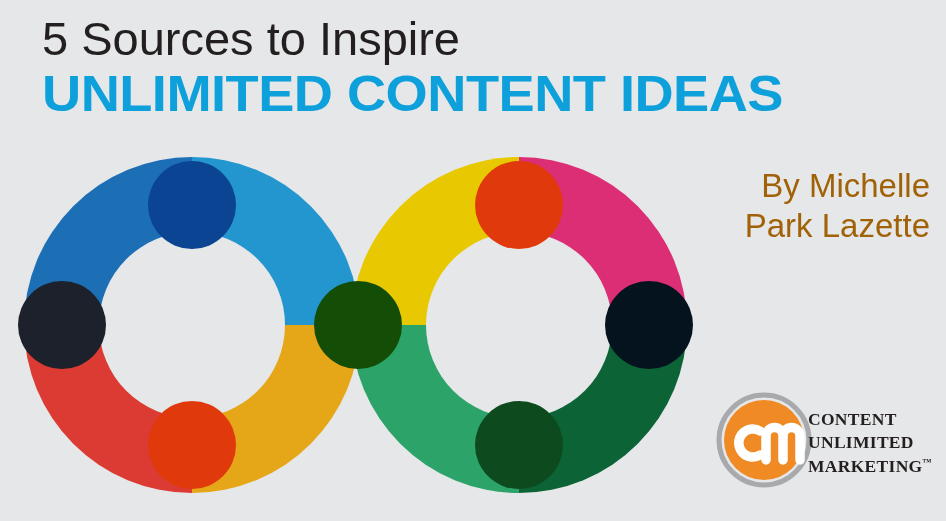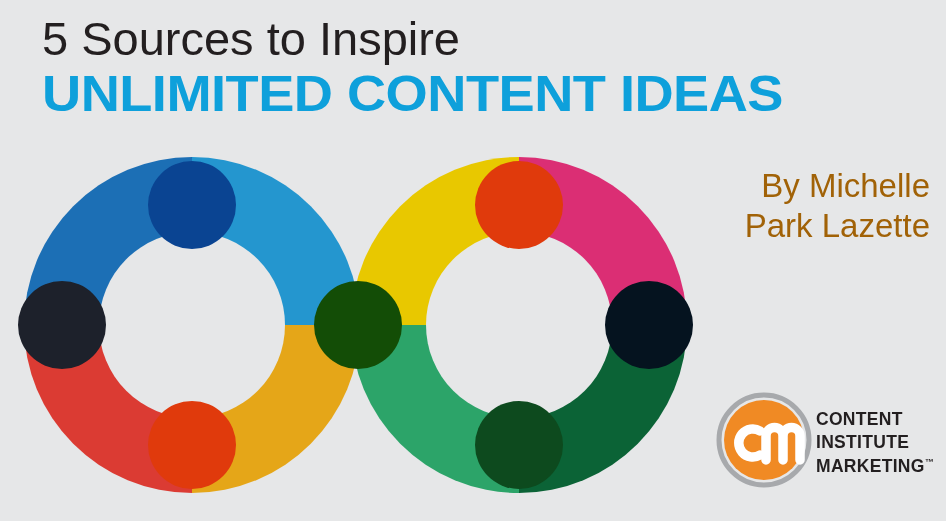--- a/index.html
+++ b/index.html
@@ -85,9 +85,9 @@
   }
   #cmi-words {
     position: absolute;
-    left: 100px;
+    left: 92px;
     top: 16px;
-    font-family: Liberation Sans, sans-serif;
+    font-family: Liberation Serif, serif;
     font-size: 17.5px;
     font-weight: 700;
     color: #231F20;

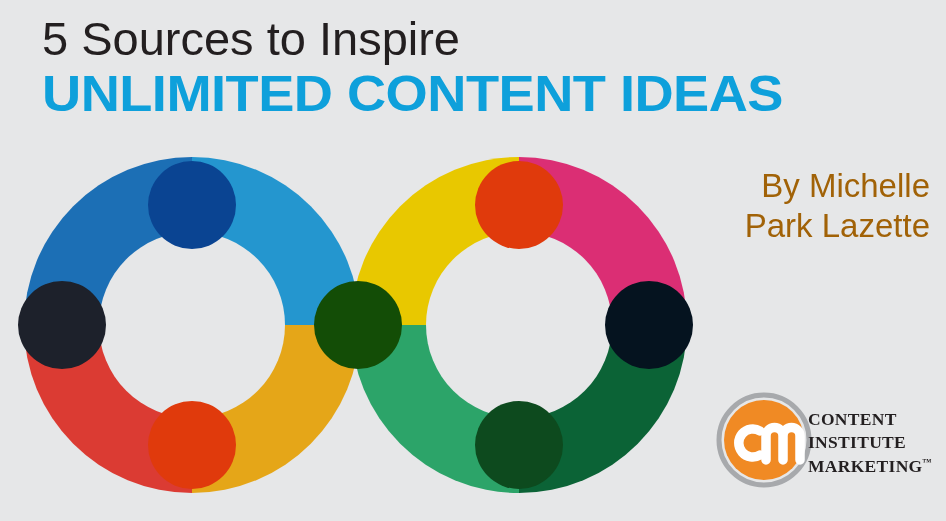--- a/index.html
+++ b/index.html
@@ -179,7 +179,7 @@
 
     <div id="cmi-words">
       <div class="row">CONTENT</div>
-      <div class="row">INSTITUTE</div>
+      <div class="row">UNLIMITED</div>
       <div class="row"><span>MARKETING</span><span class="tm">™</span></div>
     </div>
 

